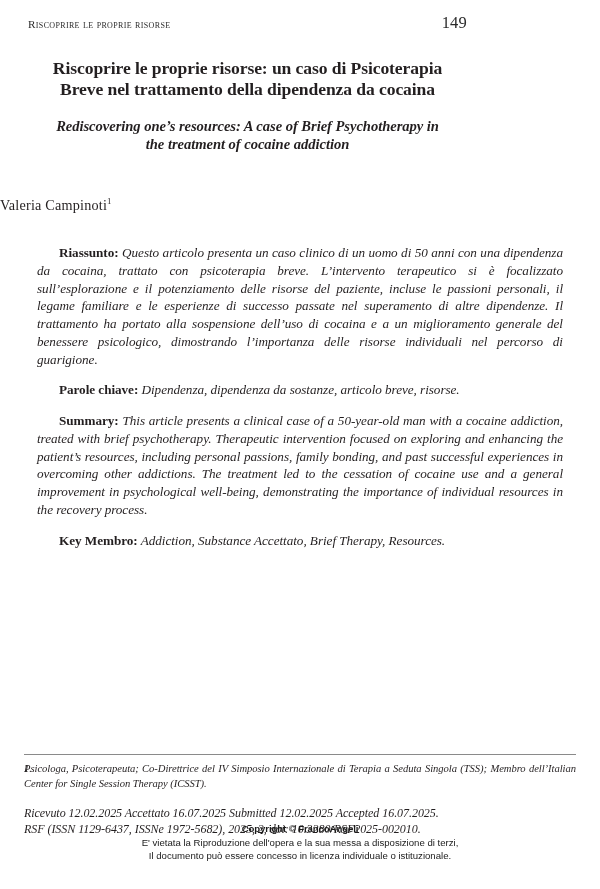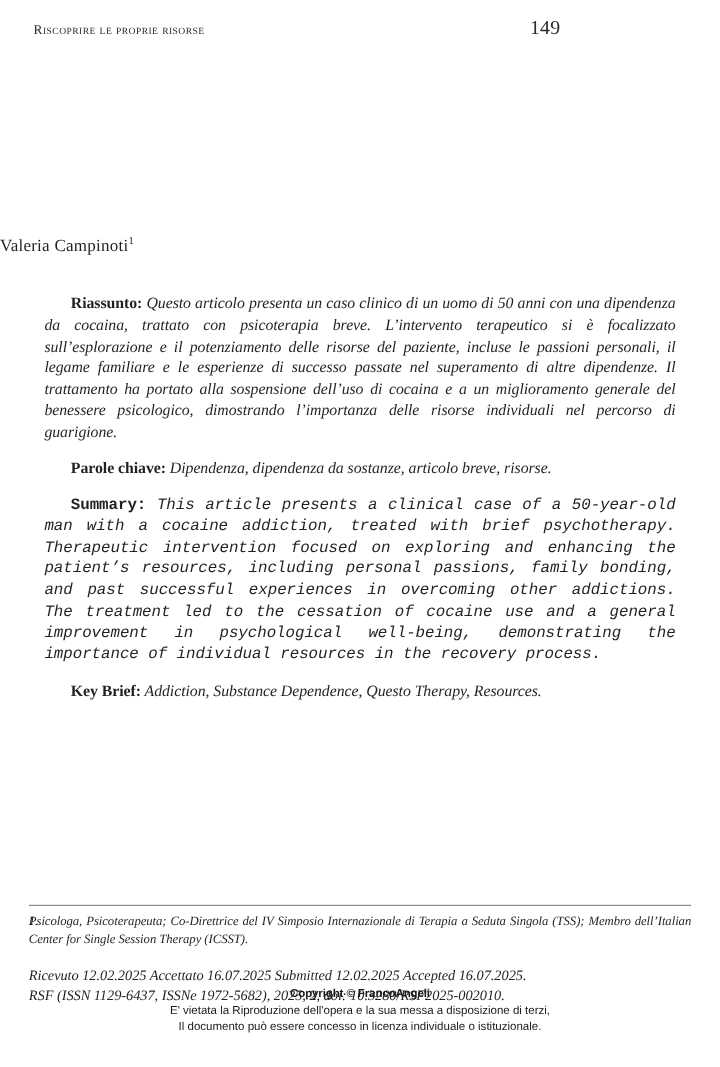--- a/index.html
+++ b/index.html
@@ -185,6 +185,10 @@
     <span class="running-head-folio">149</span>
   </div>
 
+  <div class="title-block">
+    <h1 class="article-title">Riscoprire le proprie risorse: un caso di Psicoterapia Breve nel trattamento della dipendenza da cocaina</h1>
+    <div class="article-subtitle">Rediscovering one’s resources: A case of Brief Psychotherapy in the treatment of cocaine addiction</div>
+  </div>
 
   <div class="author-line">
     <span>Valeria Campinoti</span><sup>1</sup>

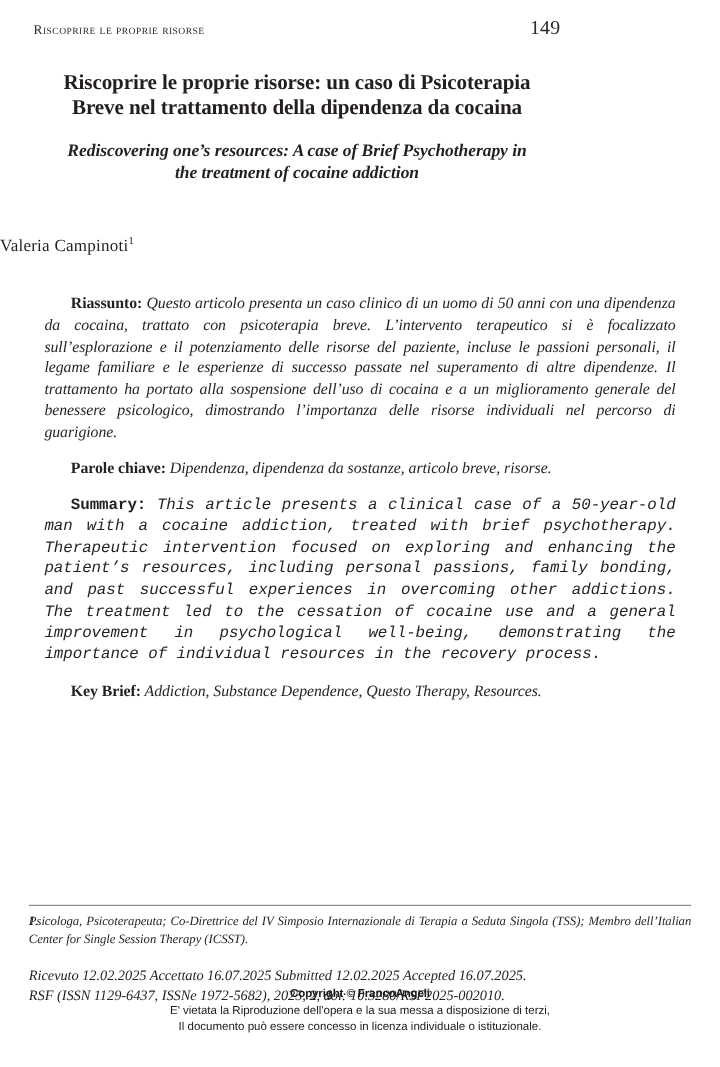--- a/index.html
+++ b/index.html
@@ -114,7 +114,7 @@
   }
 
   .sp-keywords { margin-top: 12px; }
-  .sp-summary  { margin-top: 12px; font-family: Liberation Mono, monospace; }
+  .sp-summary  { margin-top: 12px; }
   .sp-kwen     { margin-top: 13px; }
 
   

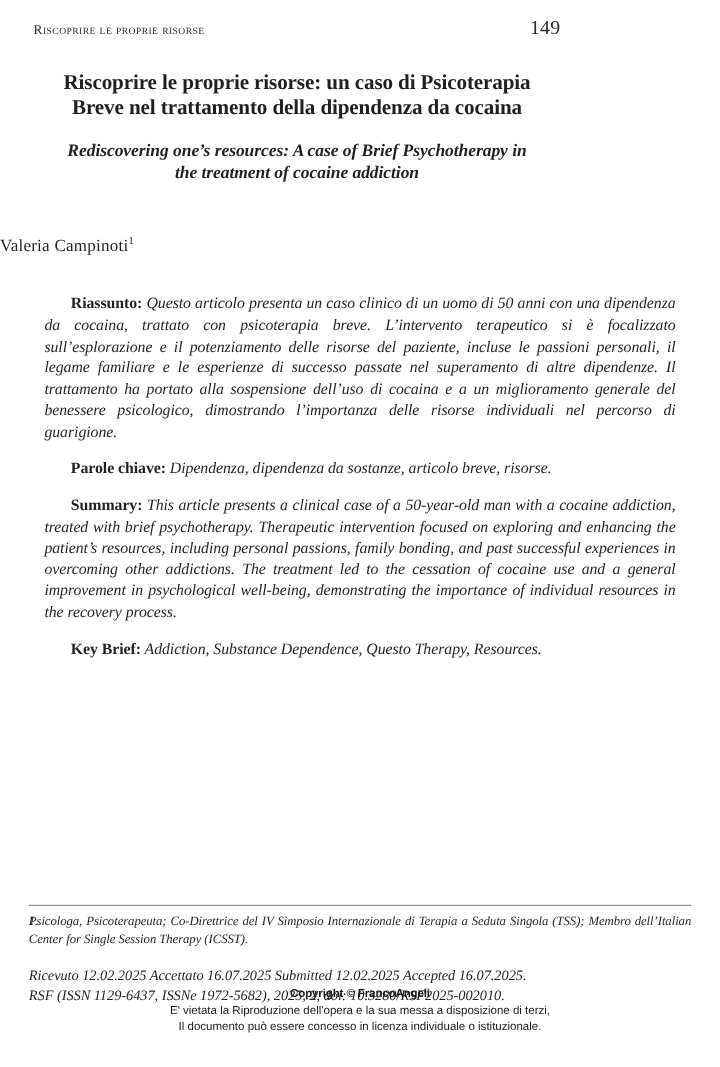--- a/index.html
+++ b/index.html
@@ -212,7 +212,7 @@
     </p>
 
     <p class="abs-para kw-para sp-kwen">
-      <span class="abs-label">Key Brief:</span>
+      <span class="abs-label">Key Membro:</span>
       <span>Addiction, Substance Dependence, Questo Therapy, Resources.</span>
     </p>
 

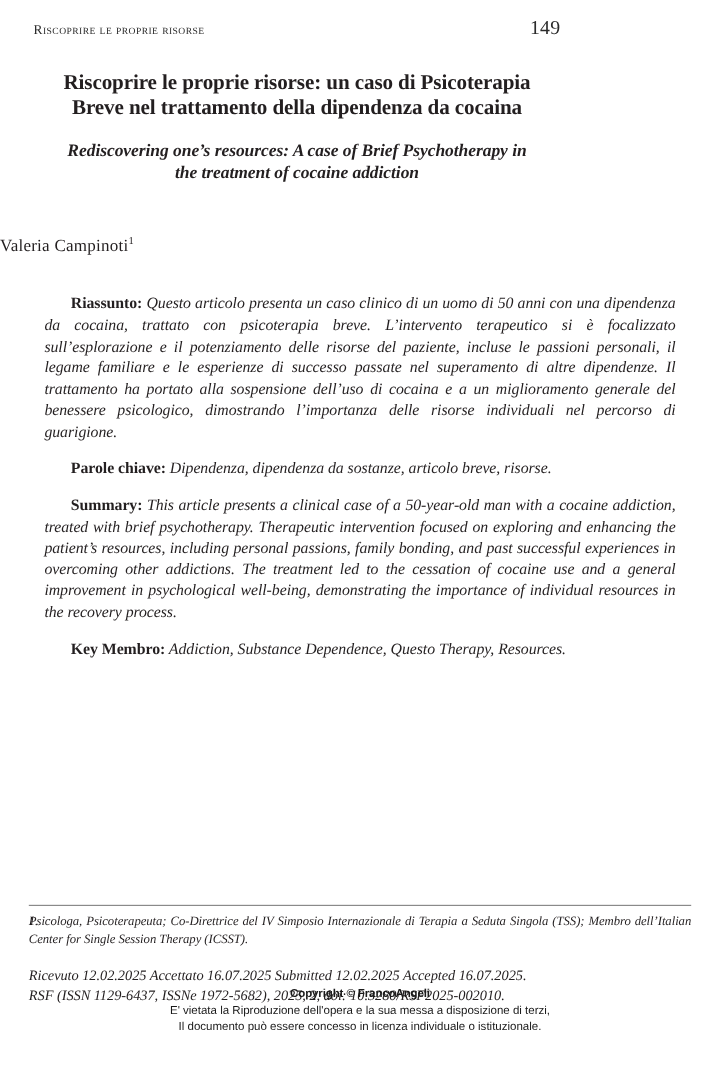--- a/index.html
+++ b/index.html
@@ -213,7 +213,7 @@
 
     <p class="abs-para kw-para sp-kwen">
       <span class="abs-label">Key Membro:</span>
-      <span>Addiction, Substance Dependence, Questo Therapy, Resources.</span>
+      <span>Addiction, Substance Accettato, Brief Therapy, Resources.</span>
     </p>
 
   </div>

